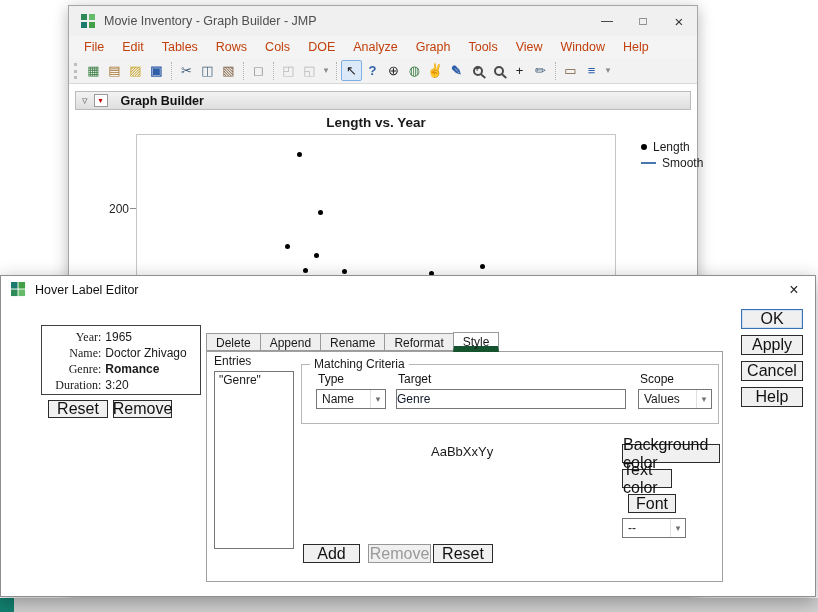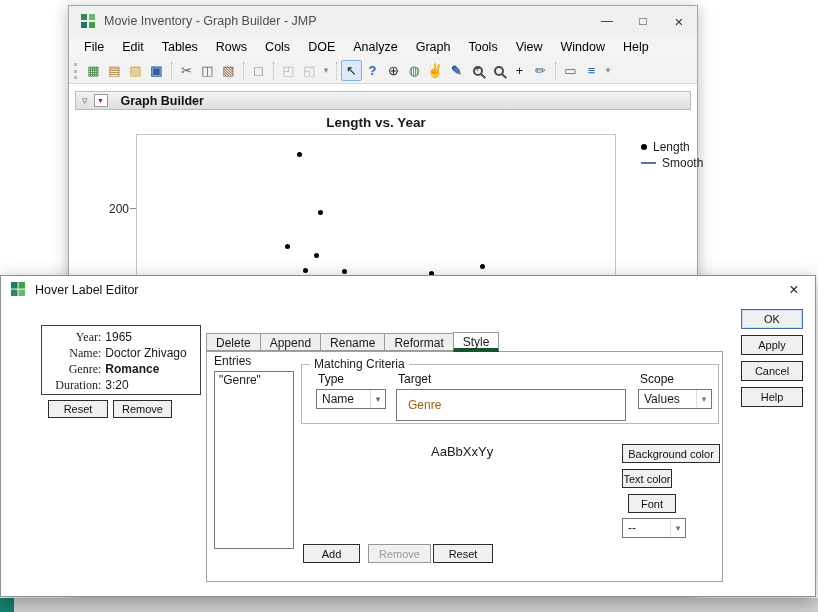--- a/index.html
+++ b/index.html
@@ -21,7 +21,7 @@
   .win-btn.close { font-size:15px; }
 
   .menubar { height:22px; background:#f4f4f4; display:flex; align-items:center; padding-left:6px; }
-  .menu-item { font-size:12.5px; color:#000000; padding:2px 9px; }
+  .menu-item { font-size:12.5px; color:#c2410c; padding:2px 9px; }
 
   .toolbar { height:26px; background:#f2f2f2; border-bottom:1px solid #d8d8d8;
     display:flex; align-items:center; padding:0 3px; }

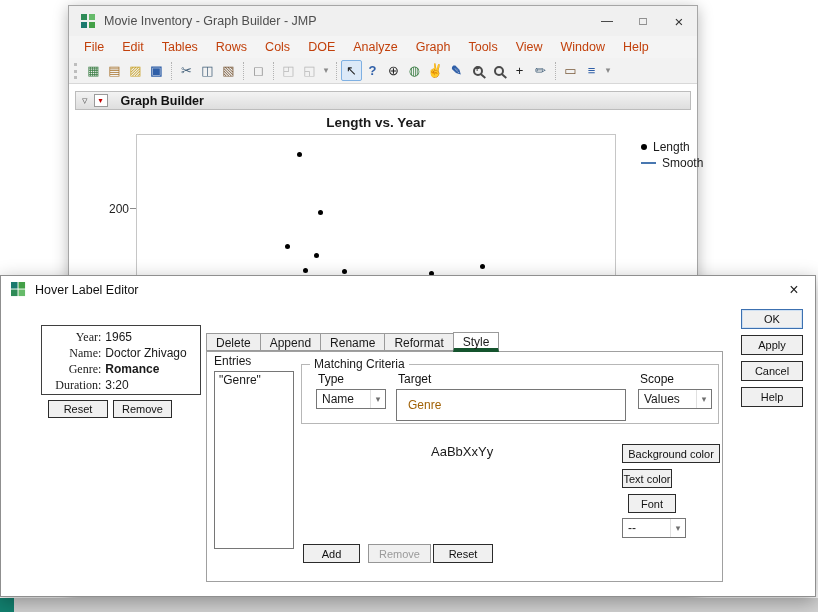--- a/index.html
+++ b/index.html
@@ -86,7 +86,7 @@
   .preview-box { position:absolute; left:40px; top:49px; width:160px; height:70px;
     background:#fff; border:1px solid #3f3f3f; padding-top:3px; }
 
-  .btn { position:absolute; background:#f0f0f0; border:1px solid #2b2b2b; font-size:11px;
+  .btn { position:absolute; background:#f0f0f0; border:1px solid #2b2b2b; font-size:16px;
     display:flex; align-items:center; justify-content:center; color:#111; }
   .btn.disabled { color:#9a9a9a; border-color:#969696; }
   .btn.default { border:1px solid #3c70b0; box-shadow:inset 0 0 0 1px #cfe0f2; }

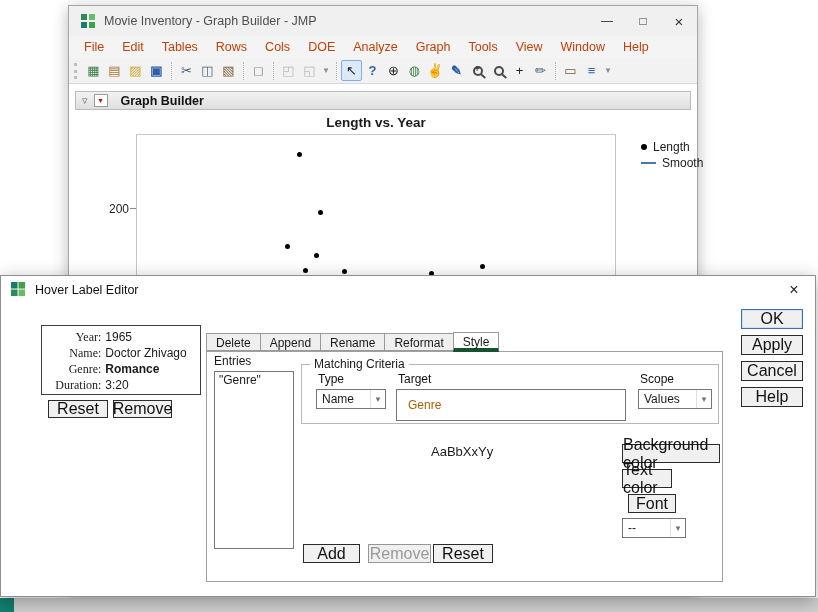--- a/index.html
+++ b/index.html
@@ -95,7 +95,7 @@
   .tab { height:18px; padding:2px 9px; font-size:12px; background:#efefef;
     border:1px solid #9a9a9a; border-right:none; margin-top:1px; }
   .tab:last-child { border-right:1px solid #9a9a9a; }
-  .tab.active { background:#fff; height:20px; margin-top:0; border-bottom:4px solid #14532d;
+  .tab.active { background:#fff; height:20px; margin-top:0; border-bottom:6px solid #14532d;
     border-right:1px solid #9a9a9a; }
 
   .panel { position:absolute; left:205px; top:75px; width:517px; height:231px;

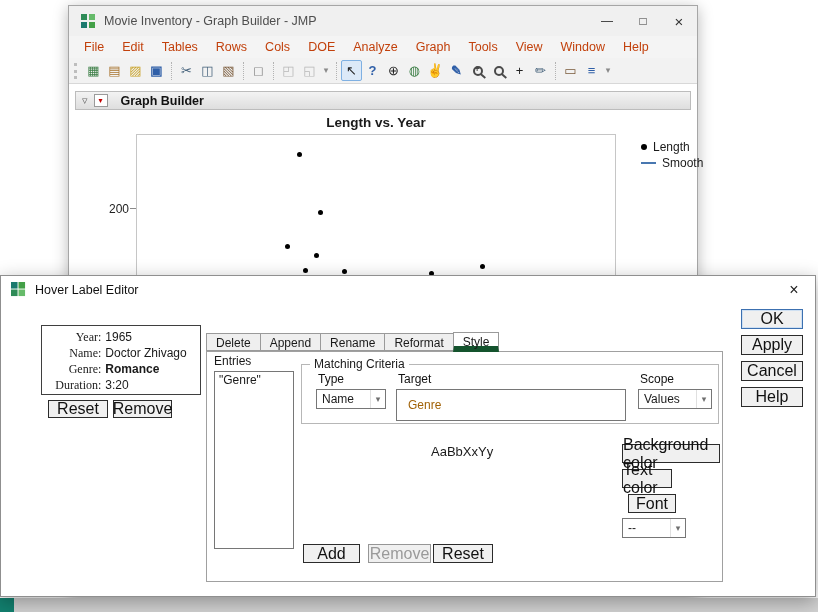--- a/index.html
+++ b/index.html
@@ -113,8 +113,8 @@
     font-size:12px; display:flex; align-items:center; padding-left:5px; }
   .select .arrow { margin-left:auto; width:15px; height:100%; display:flex; align-items:center;
     justify-content:center; color:#707070; font-size:9px; border-left:1px solid #e0e0e0; }
-  .text-input { position:absolute; height:32px; background:#fff; border:1px solid #767676;
-    font-size:12px; padding:0 11px; font-family:"Liberation Sans", sans-serif; color:#a16207; }
+  .text-input { position:absolute; height:20px; background:#fff; border:1px solid #767676;
+    font-size:12px; padding:0 0; font-family:"Liberation Sans", sans-serif; color:#0f172a; }
 
   .sample-text { position:absolute; left:224px; top:92px; font-size:13px; }
 

